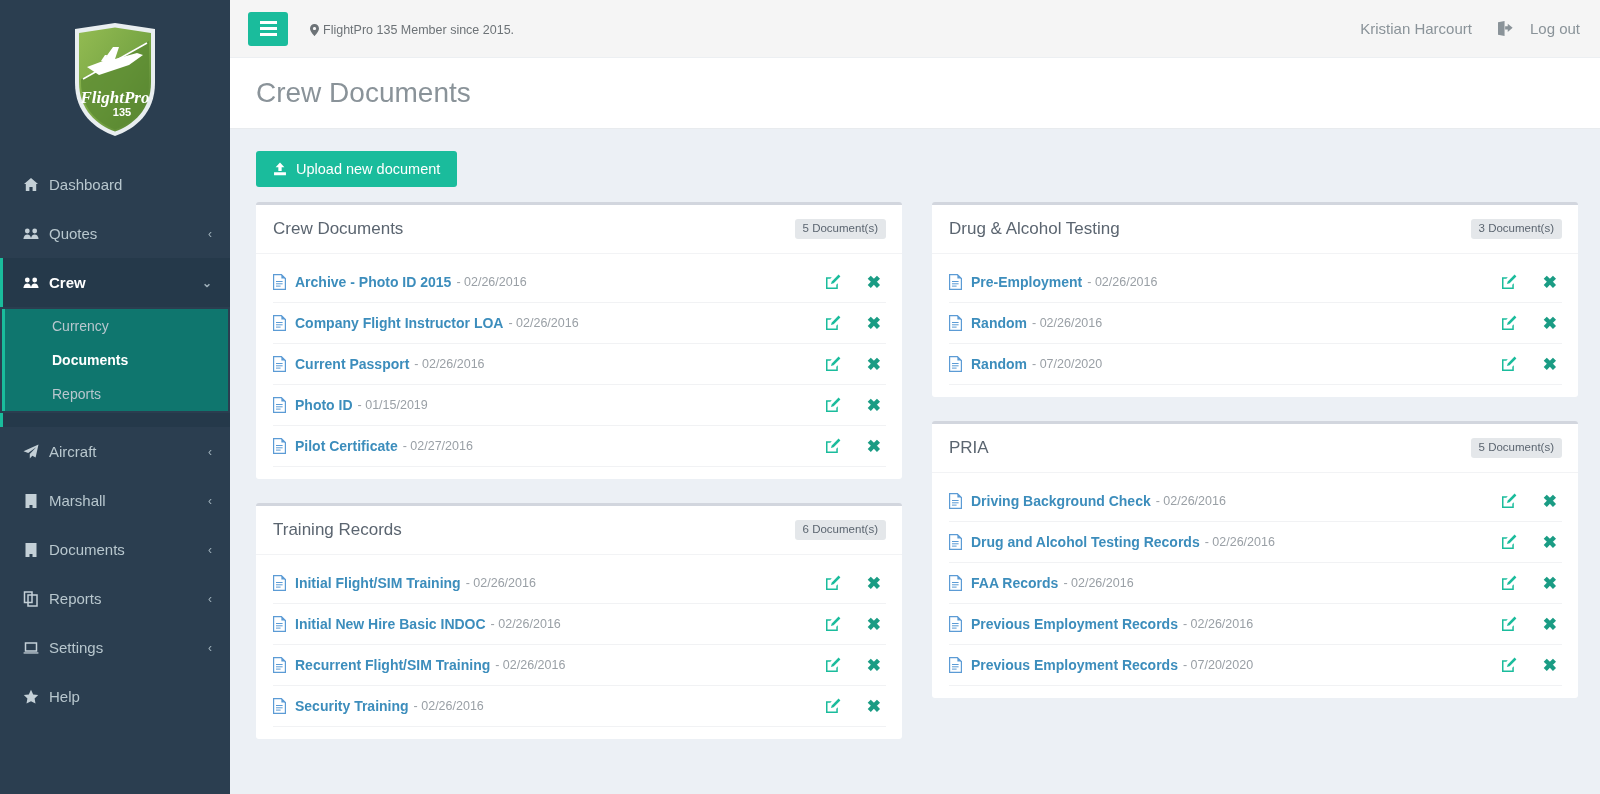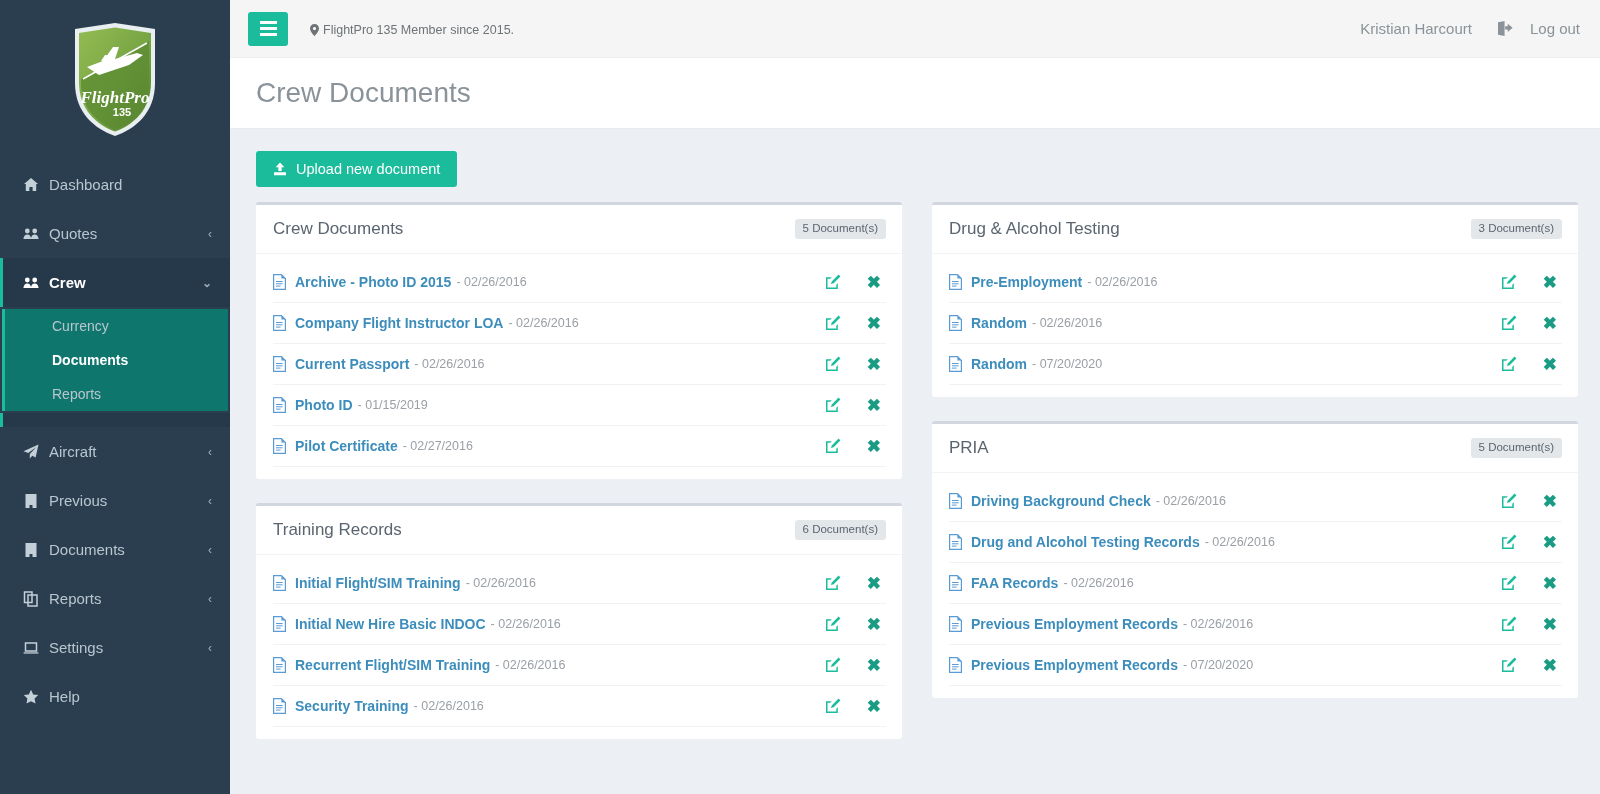--- a/index.html
+++ b/index.html
@@ -235,7 +235,7 @@
               <path d="M2.5 1 L13.5 1 L13.5 15 L9.5 15 L9.5 12 L6.5 12 L6.5 15 L2.5 15 Z M4.2 3 L6 3 L6 4.6 L4.2 4.6 Z M7.1 3 L8.9 3 L8.9 4.6 L7.1 4.6 Z M10 3 L11.8 3 L11.8 4.6 L10 4.6 Z M4.2 6 L6 6 L6 7.6 L4.2 7.6 Z M7.1 6 L8.9 6 L8.9 7.6 L7.1 7.6 Z M10 6 L11.8 6 L11.8 7.6 L10 7.6 Z M4.2 9 L6 9 L6 10.6 L4.2 10.6 Z M10 9 L11.8 9 L11.8 10.6 L10 10.6 Z"></path>
             </svg>
         </span>
-        <span class="lbl">Previous</span>
+        <span class="lbl">Marshall</span>
         <span class="chev">‹</span>
       </li>
 

